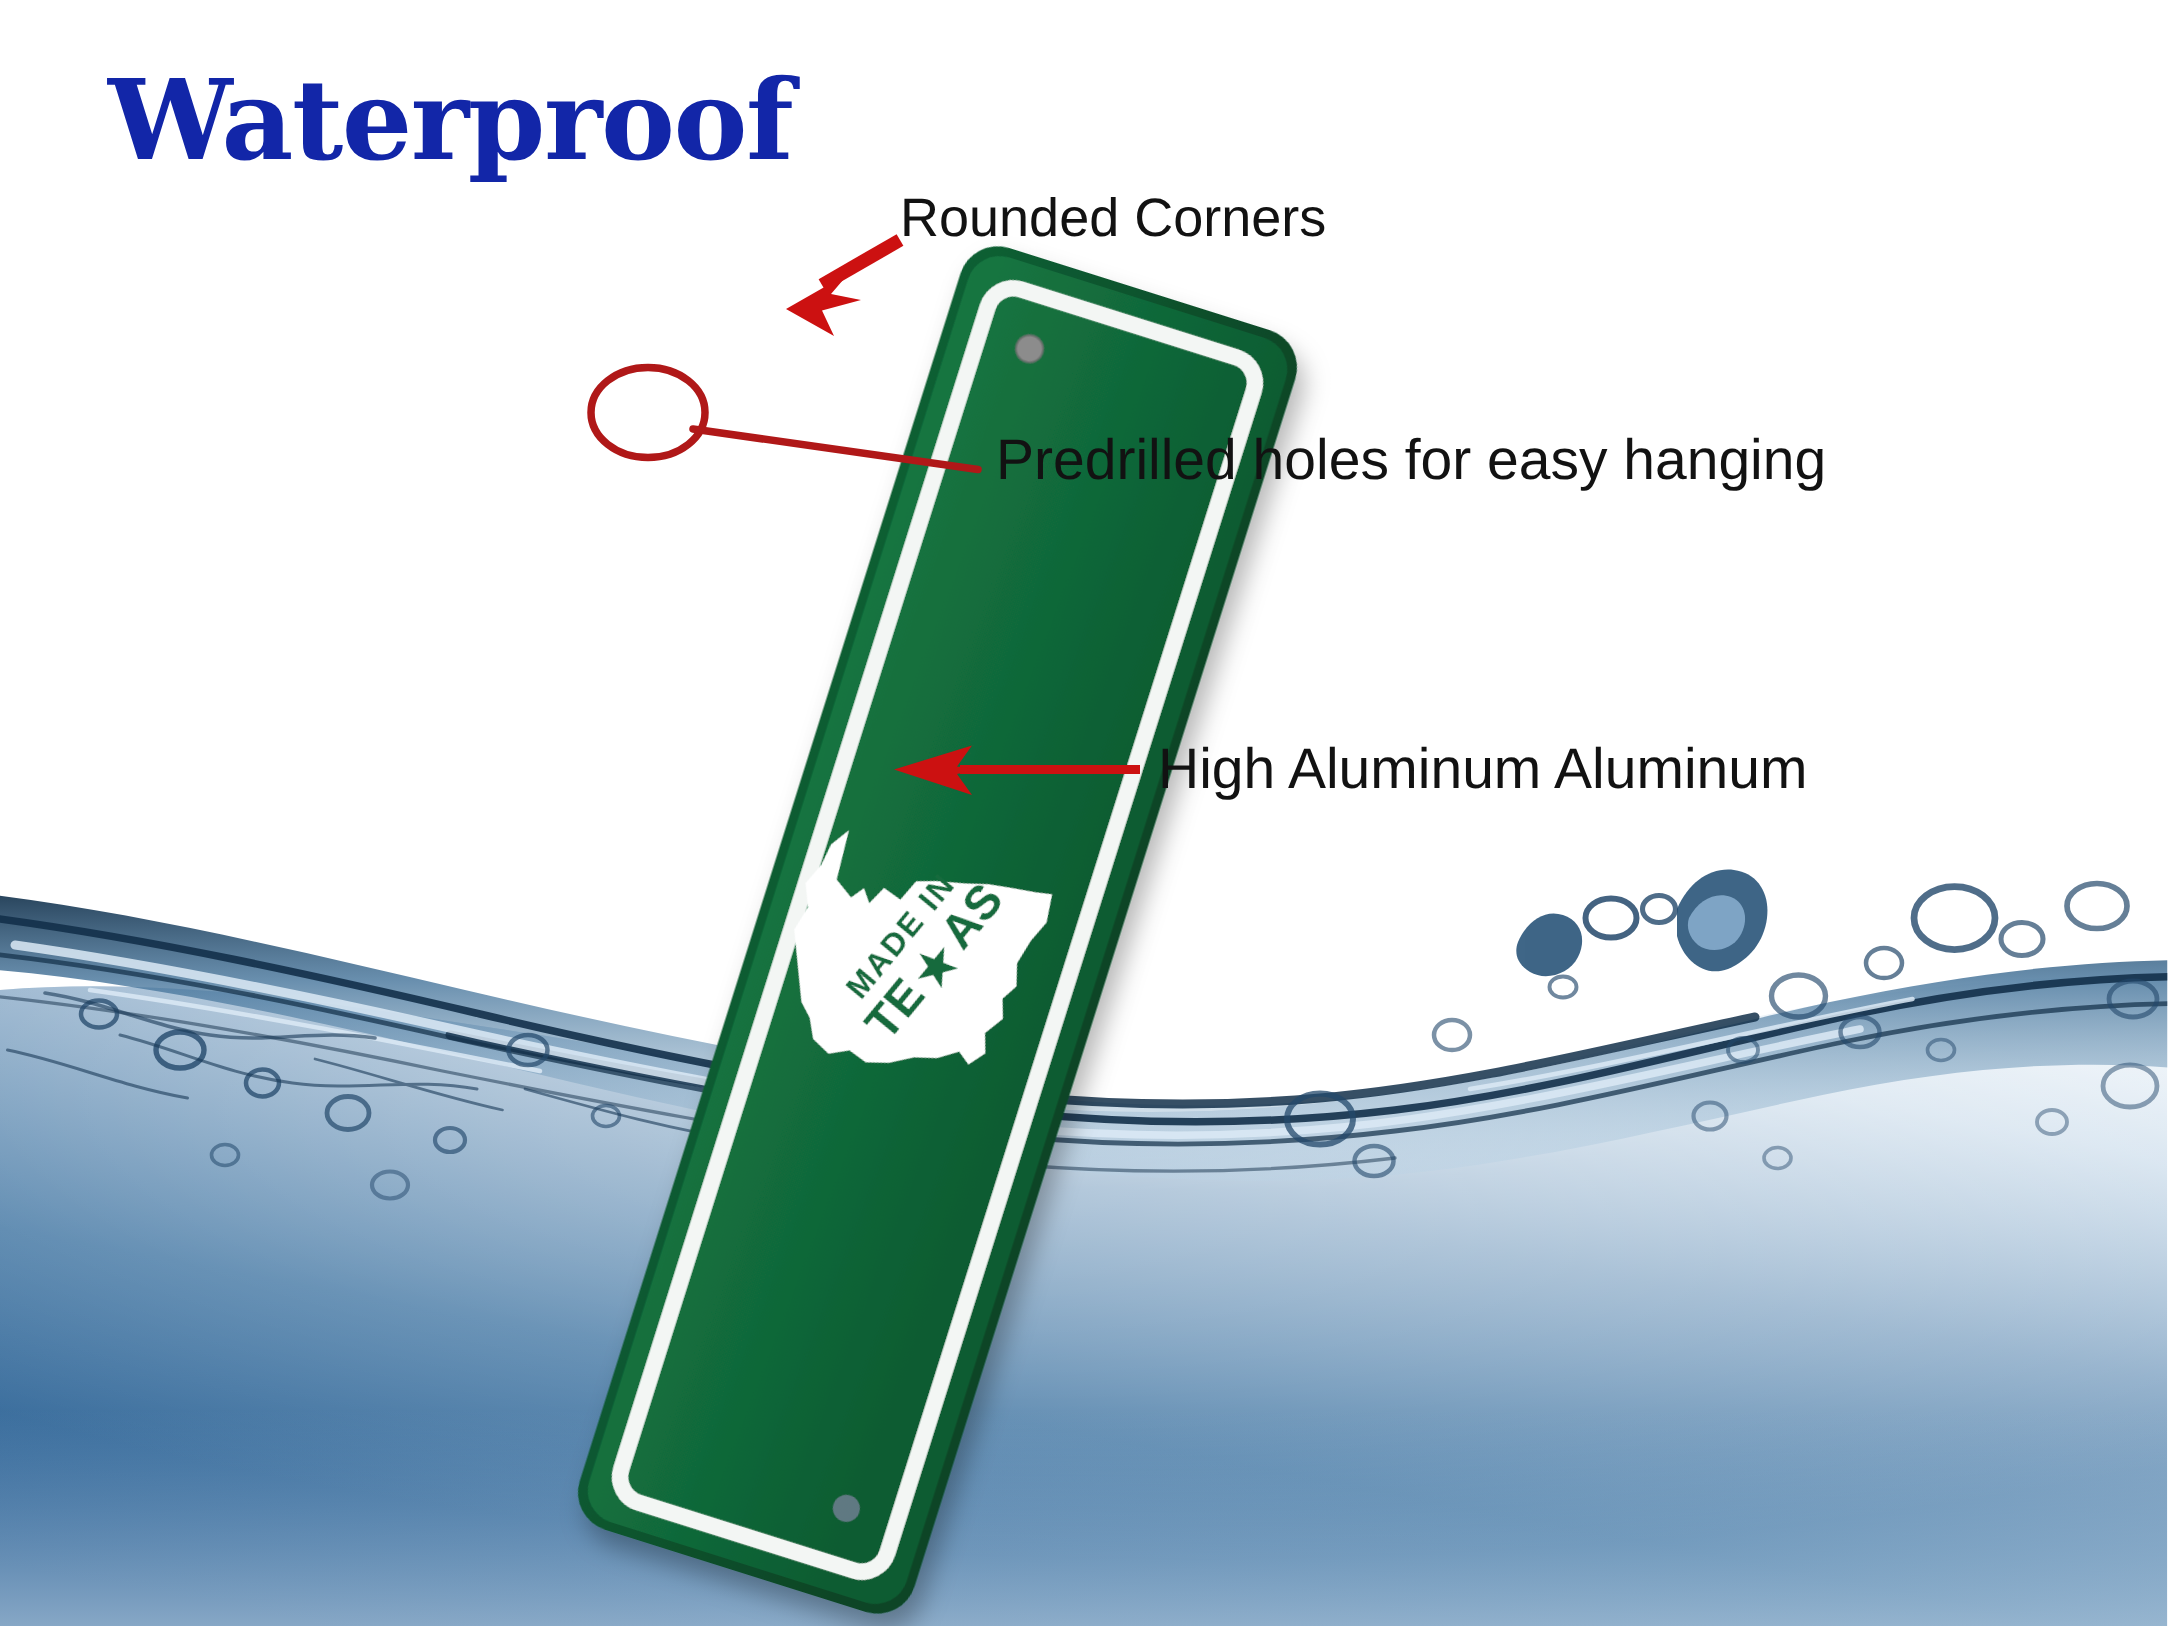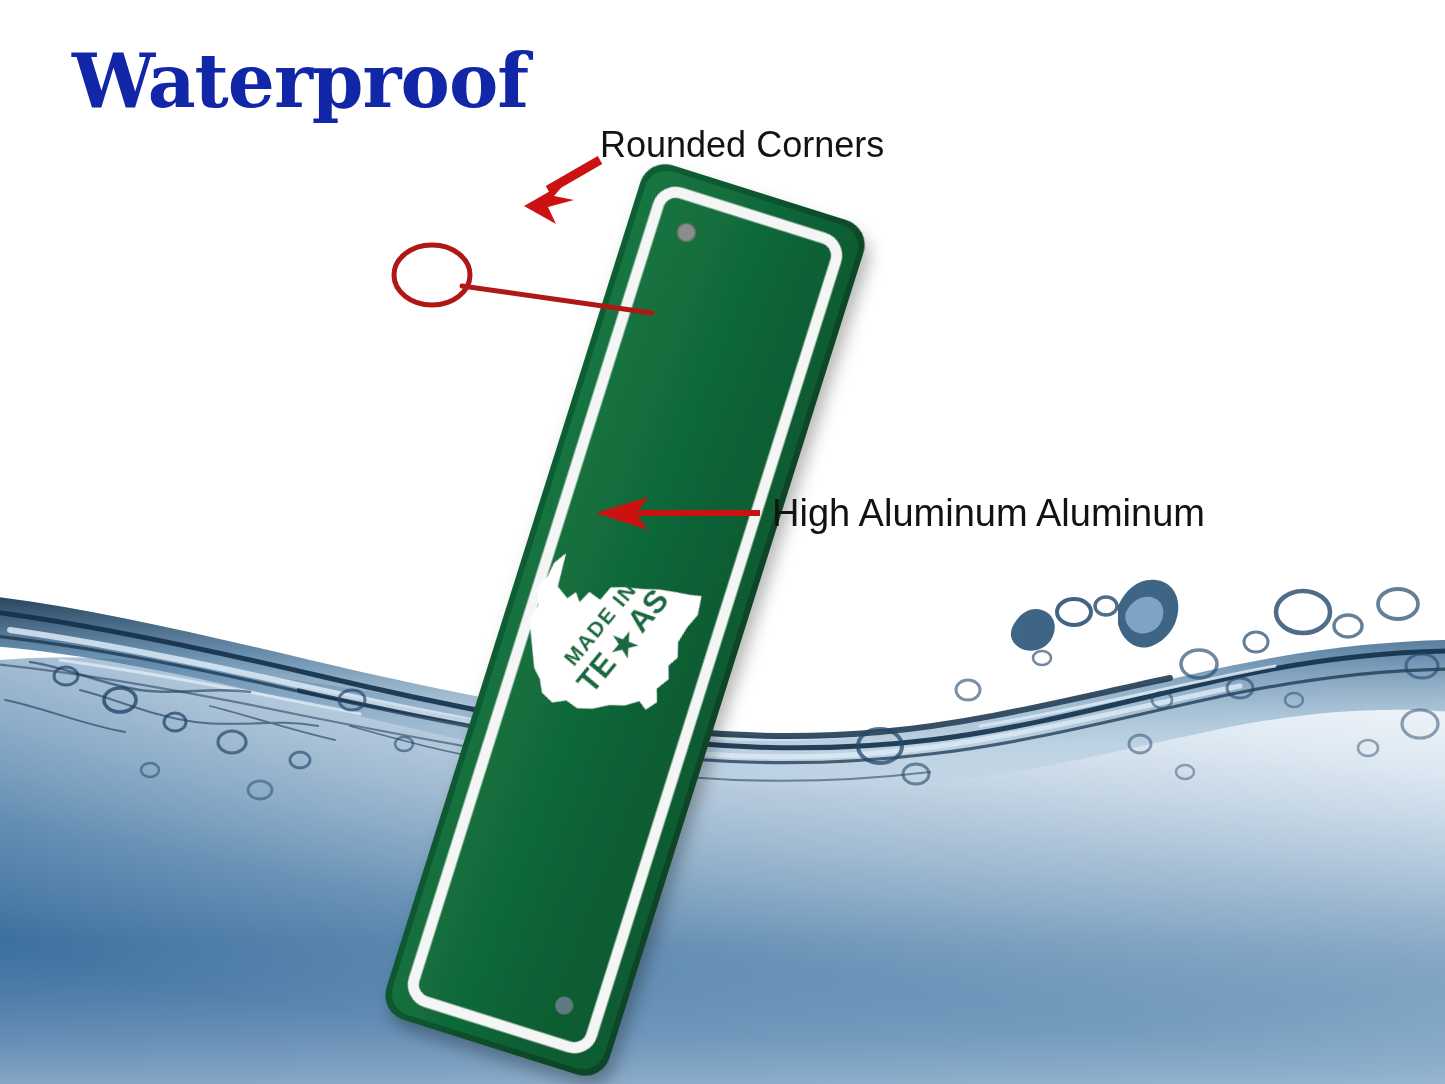--- a/index.html
+++ b/index.html
@@ -293,6 +293,7 @@
 
   <div class="callout" id="label-rounded">Rounded Corners</div>
 
+  <div class="callout" id="label-holes">Predrilled holes for easy hanging</div>
 
   <div class="callout" id="label-aluminum">High Aluminum Aluminum</div>
 

